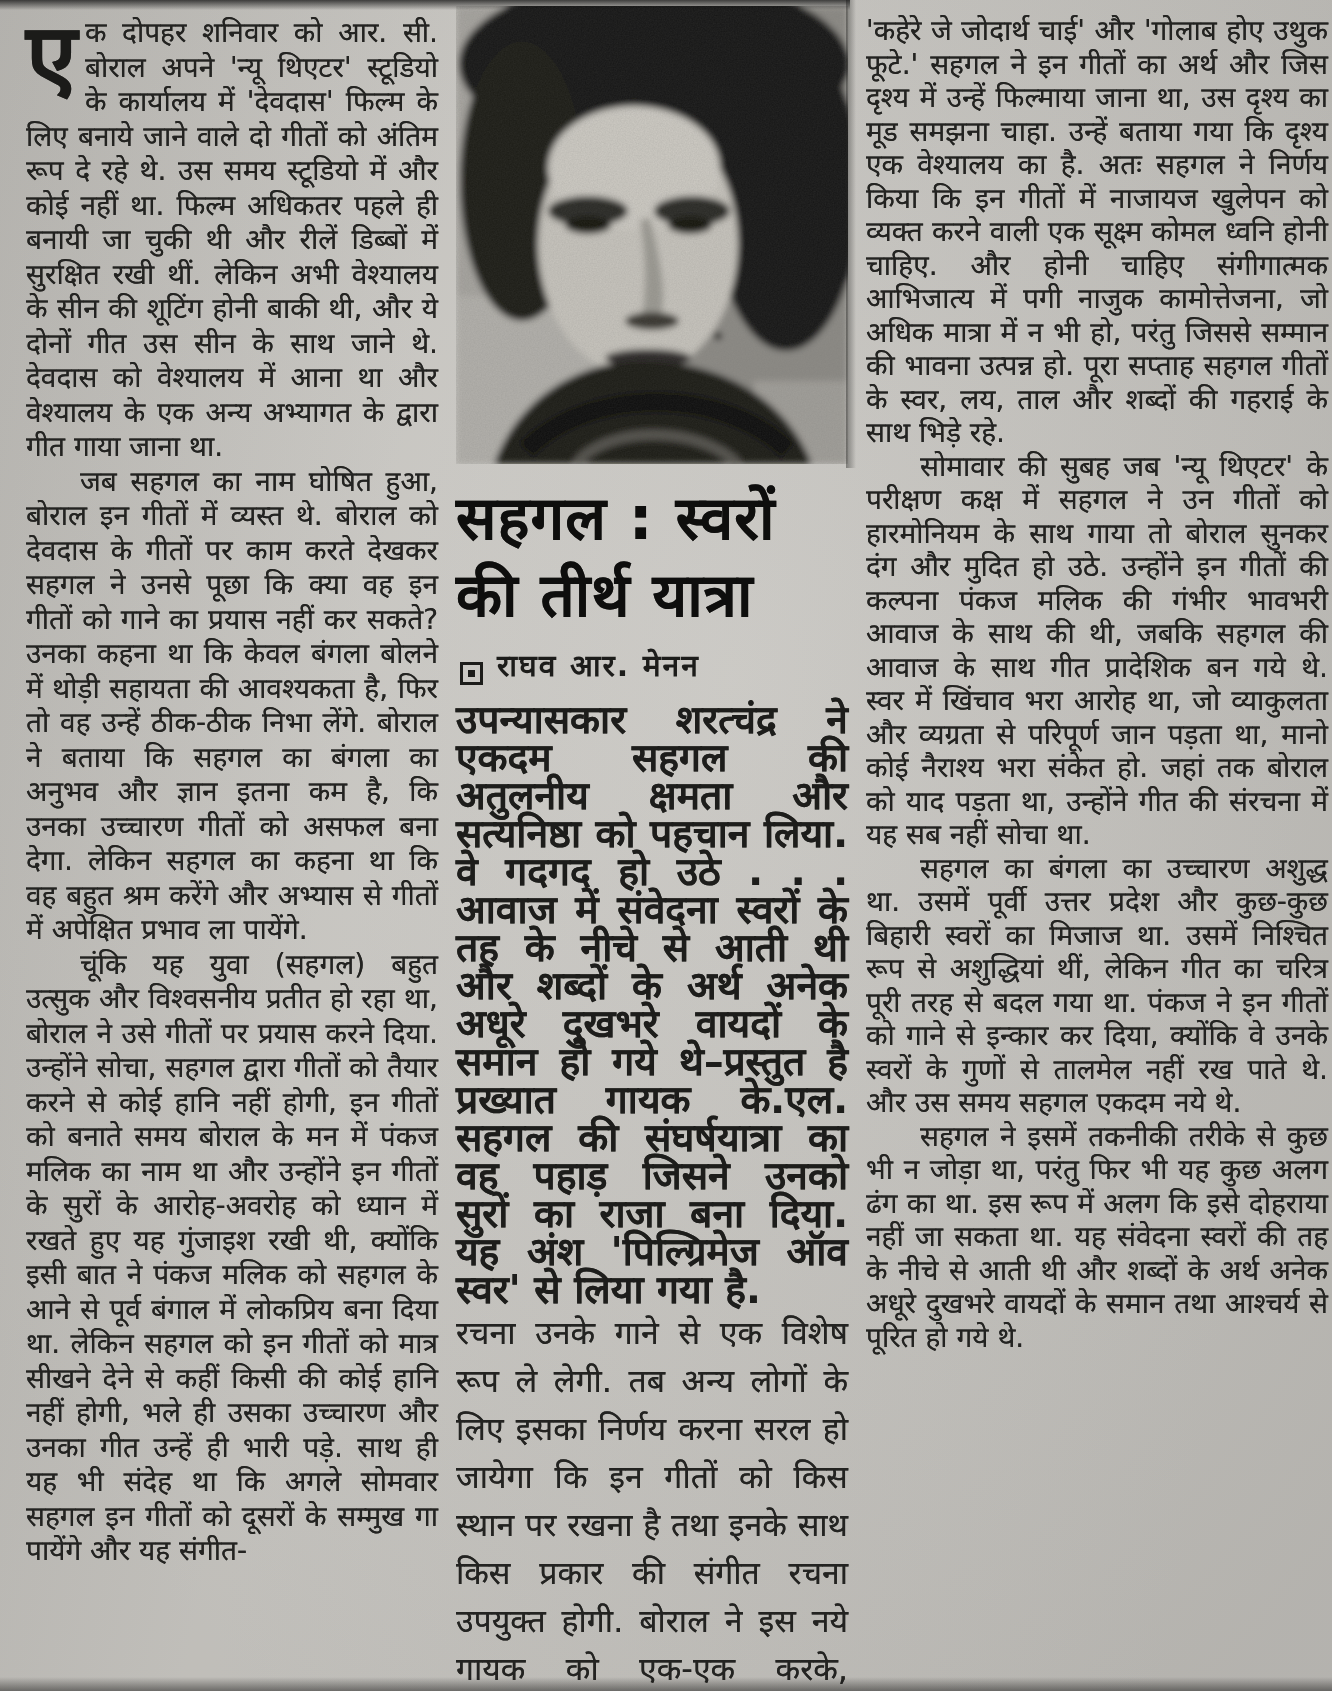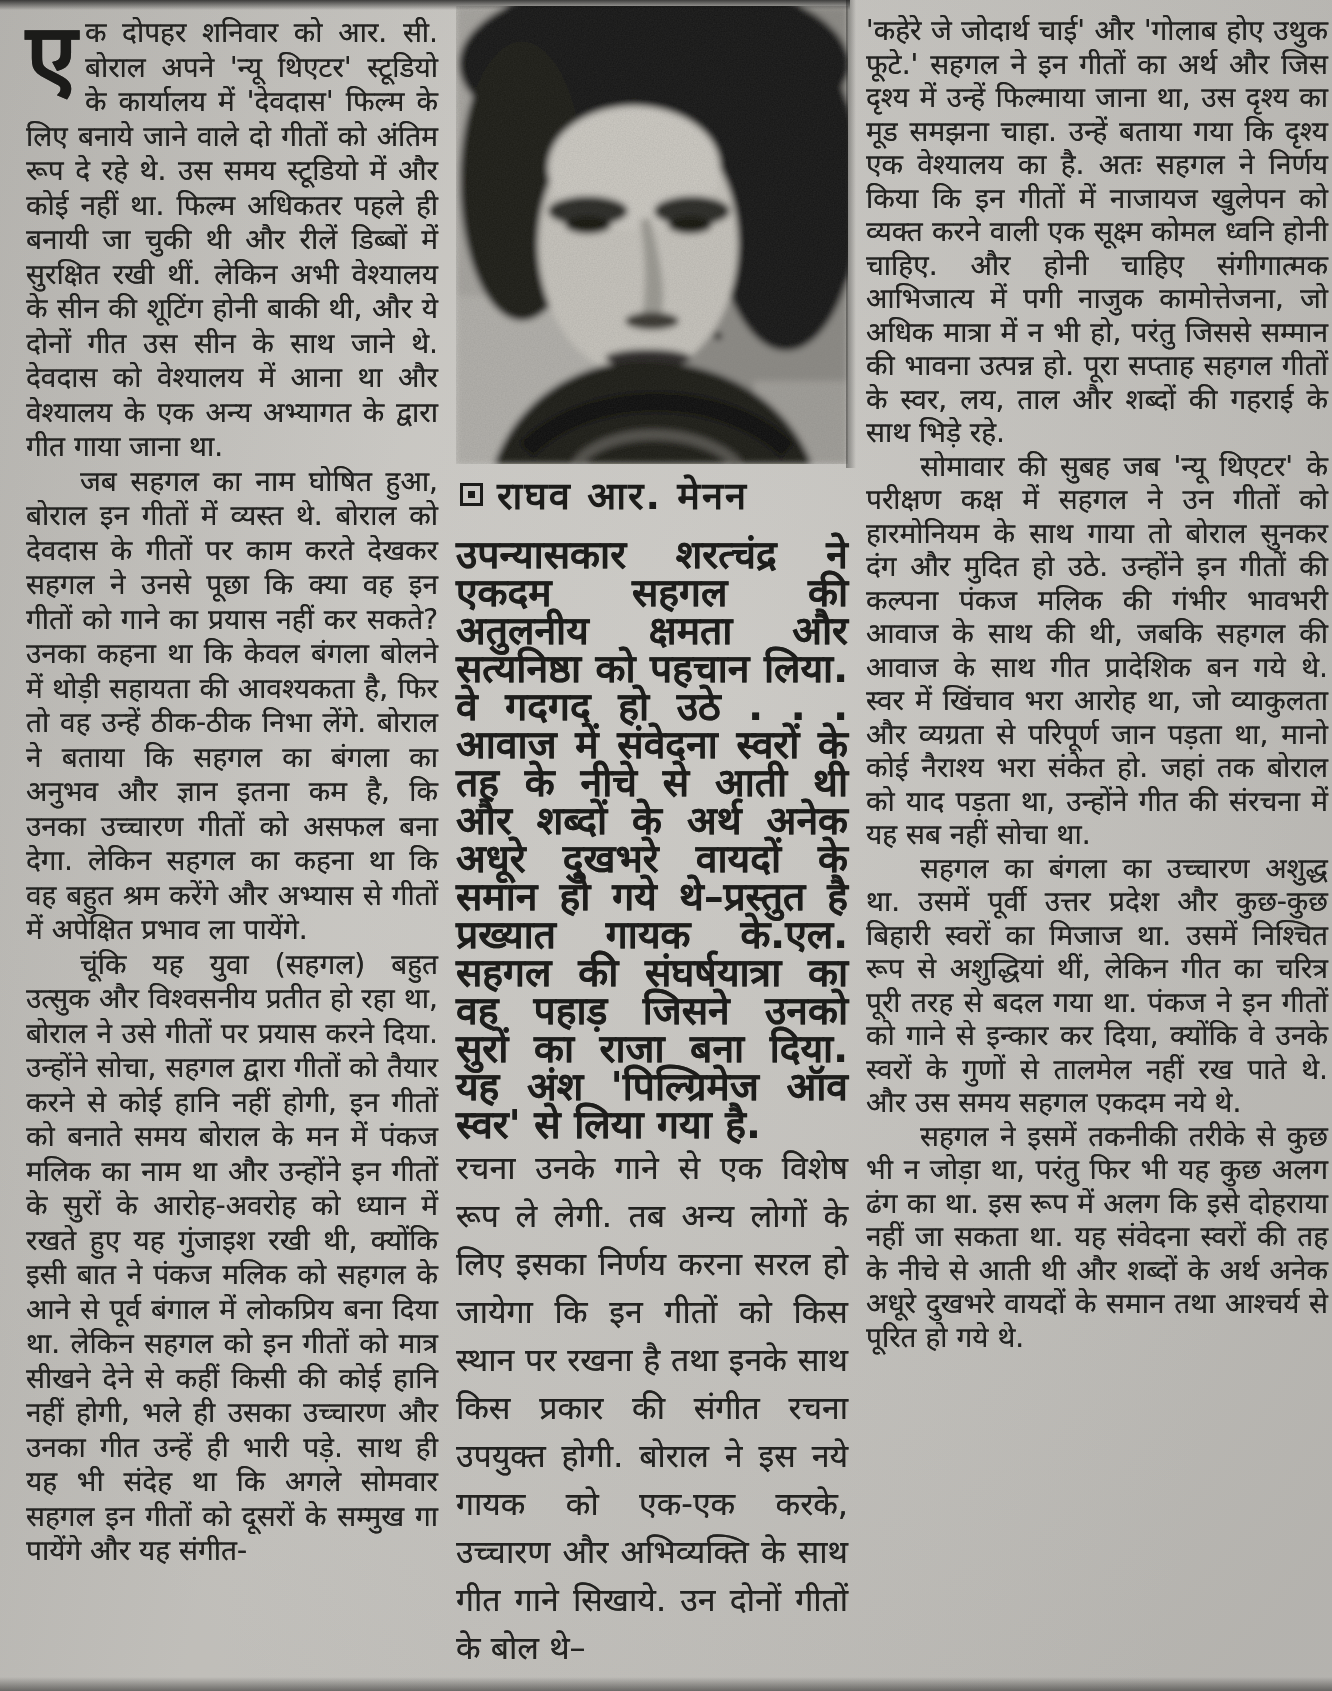--- a/index.html
+++ b/index.html
@@ -110,6 +110,10 @@
       <rect width="392" height="458" filter="url(#grain)" opacity="0.35"></rect>
     </svg>
 
+    <div class="headline ink-soft">
+      <div>सहगल : स्वरों</div>
+      <div>की तीर्थ यात्रा</div>
+    </div>
 
     <div class="byline">
       <span class="byline-square"></span>

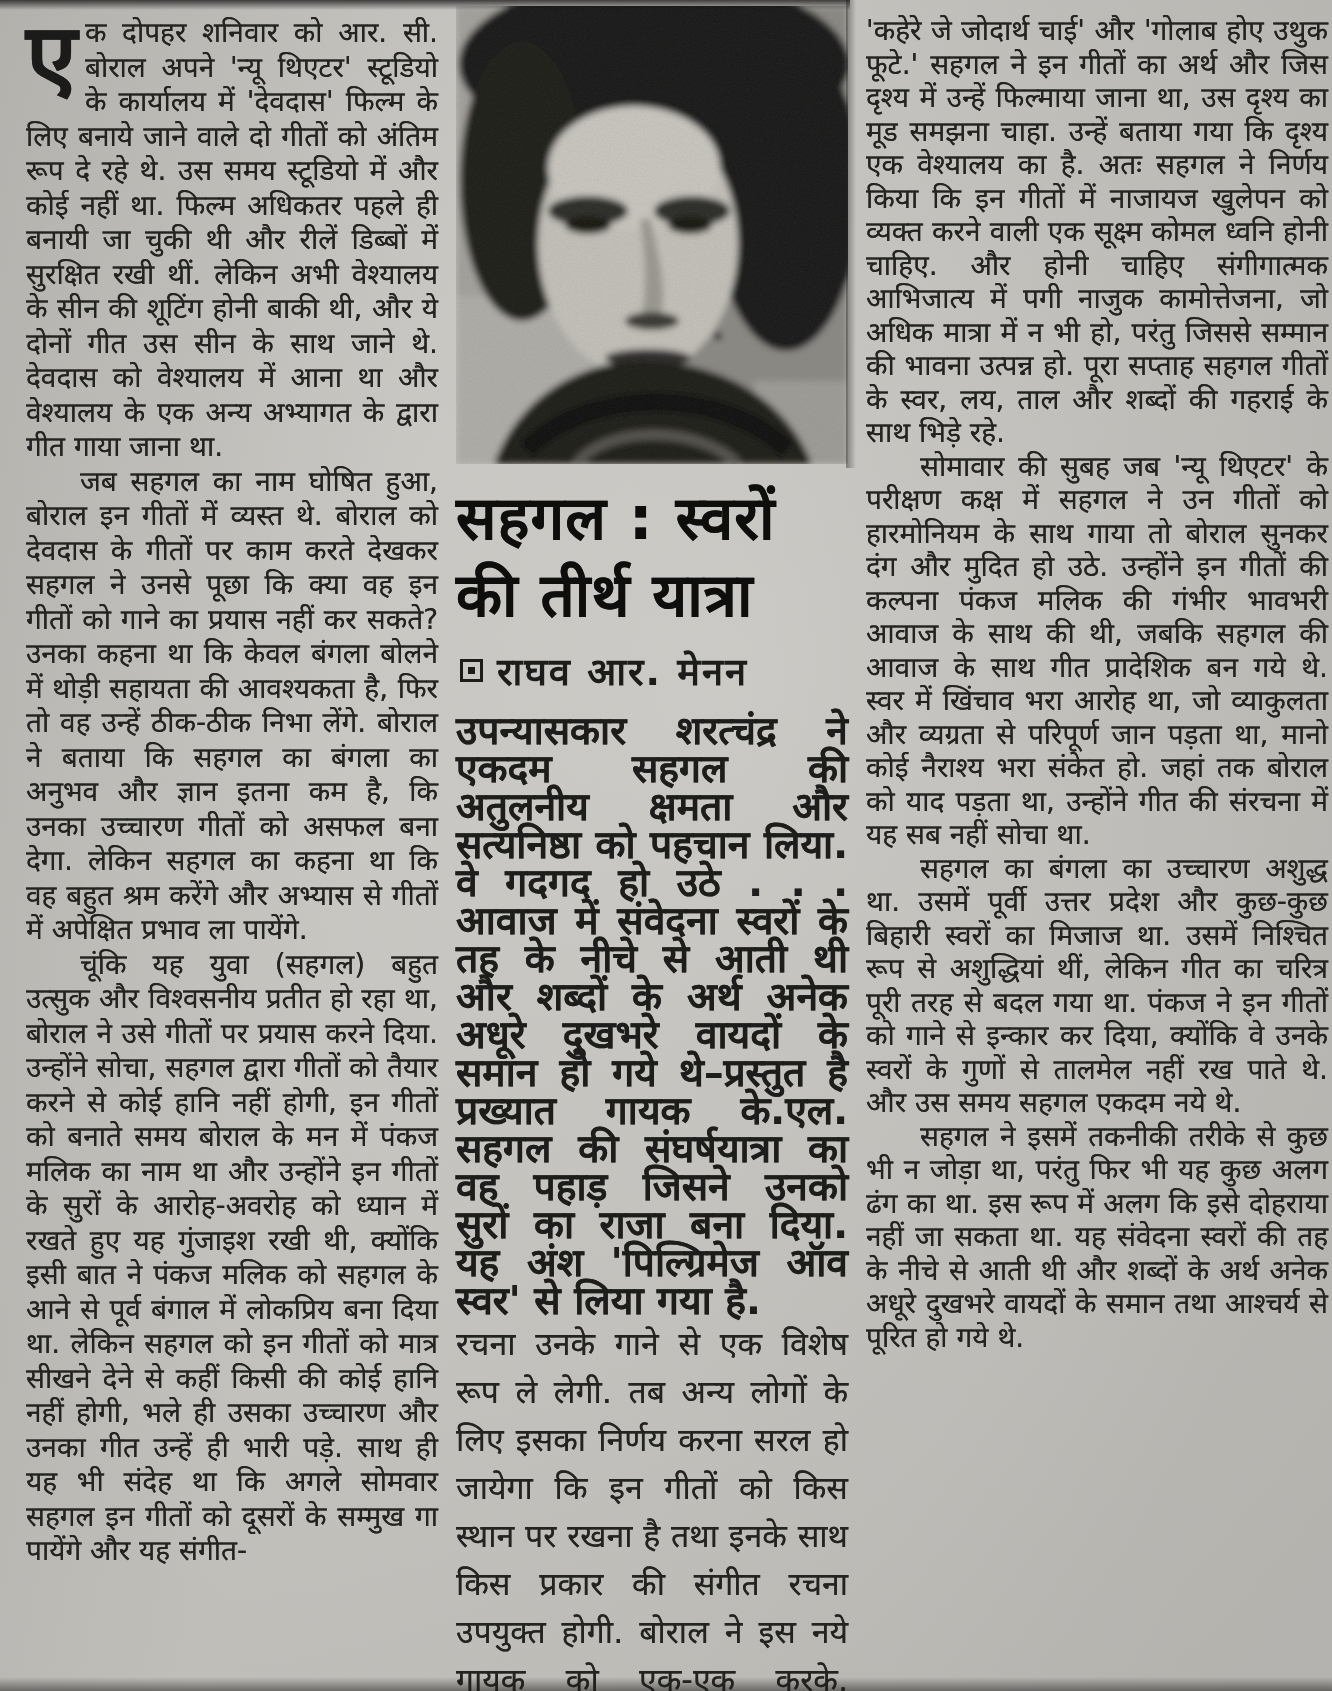--- a/index.html
+++ b/index.html
@@ -41,8 +41,8 @@
 
   .headline{font-weight:bold;color:#0e0e0d;font-size:60px;line-height:77px;
     margin:16px 0 10px 0;letter-spacing:1px;text-align:left;}
-  .byline{display:flex;align-items:center;gap:14px;margin:4px 0 16px 4px;
-    font-size:38px;font-weight:bold;letter-spacing:2px;color:#1c1c1a;text-align:left;}
+  .byline{display:flex;align-items:flex-end;gap:14px;margin:4px 0 16px 4px;
+    font-size:30px;font-weight:bold;letter-spacing:2px;color:#1c1c1a;text-align:left;}
   .byline-square{width:17px;height:17px;border:3px solid #1c1c1a;display:inline-flex;
     align-items:center;justify-content:center;flex:0 0 auto;}
   .byline-square::after{content:"";width:7px;height:7px;background:#1c1c1a;display:block;}

